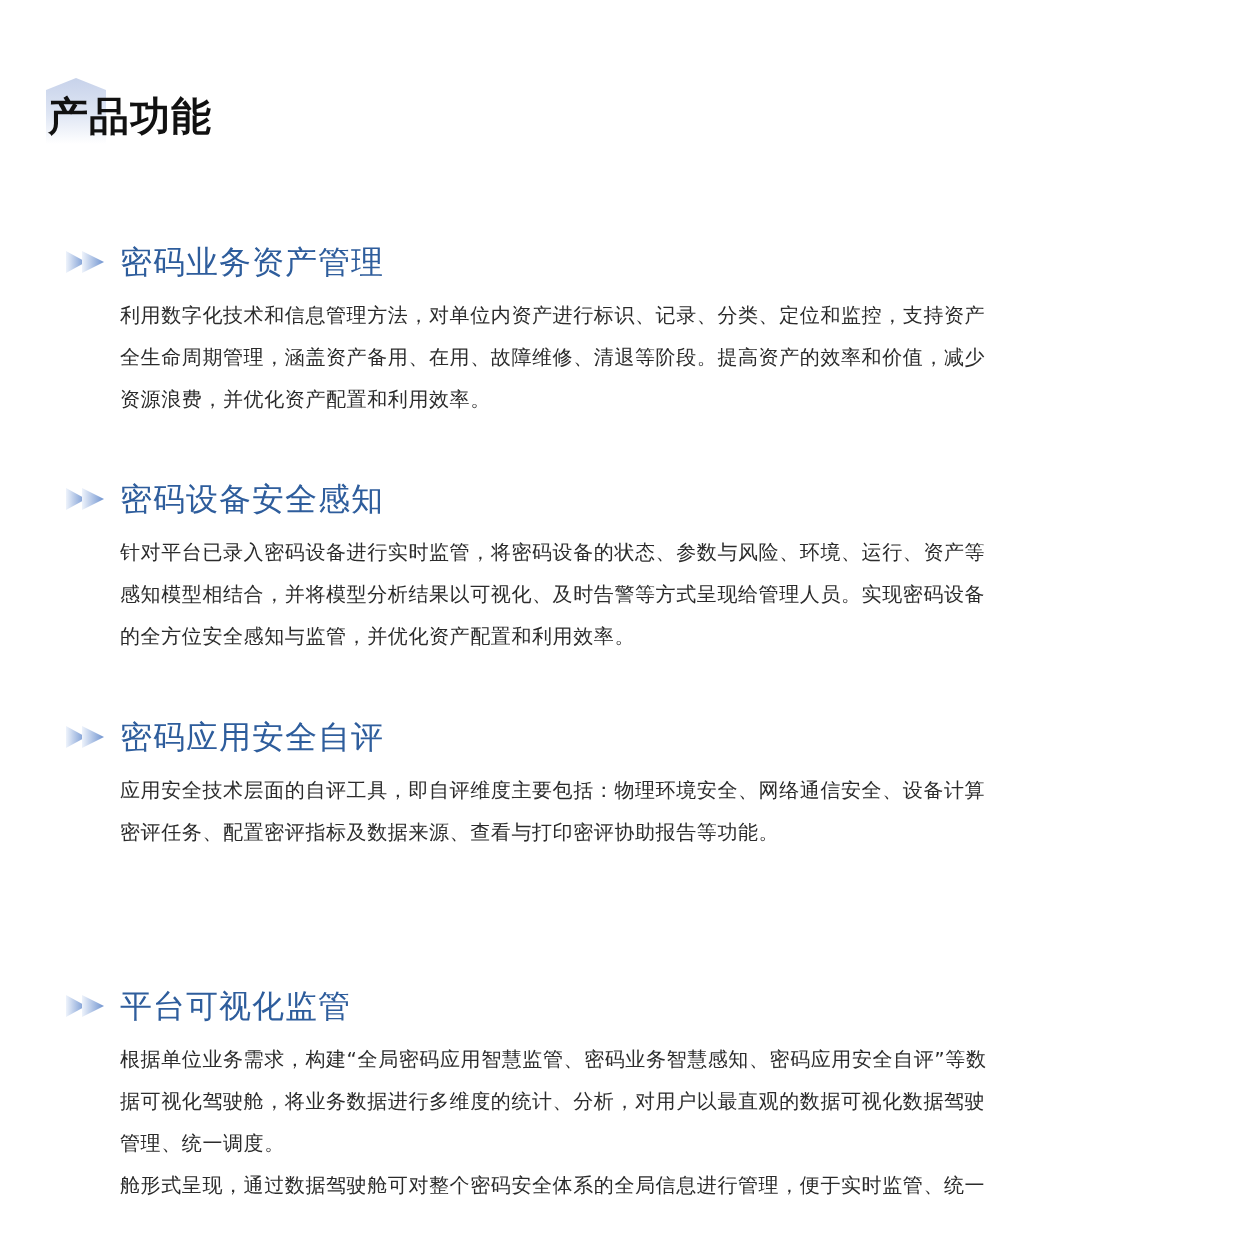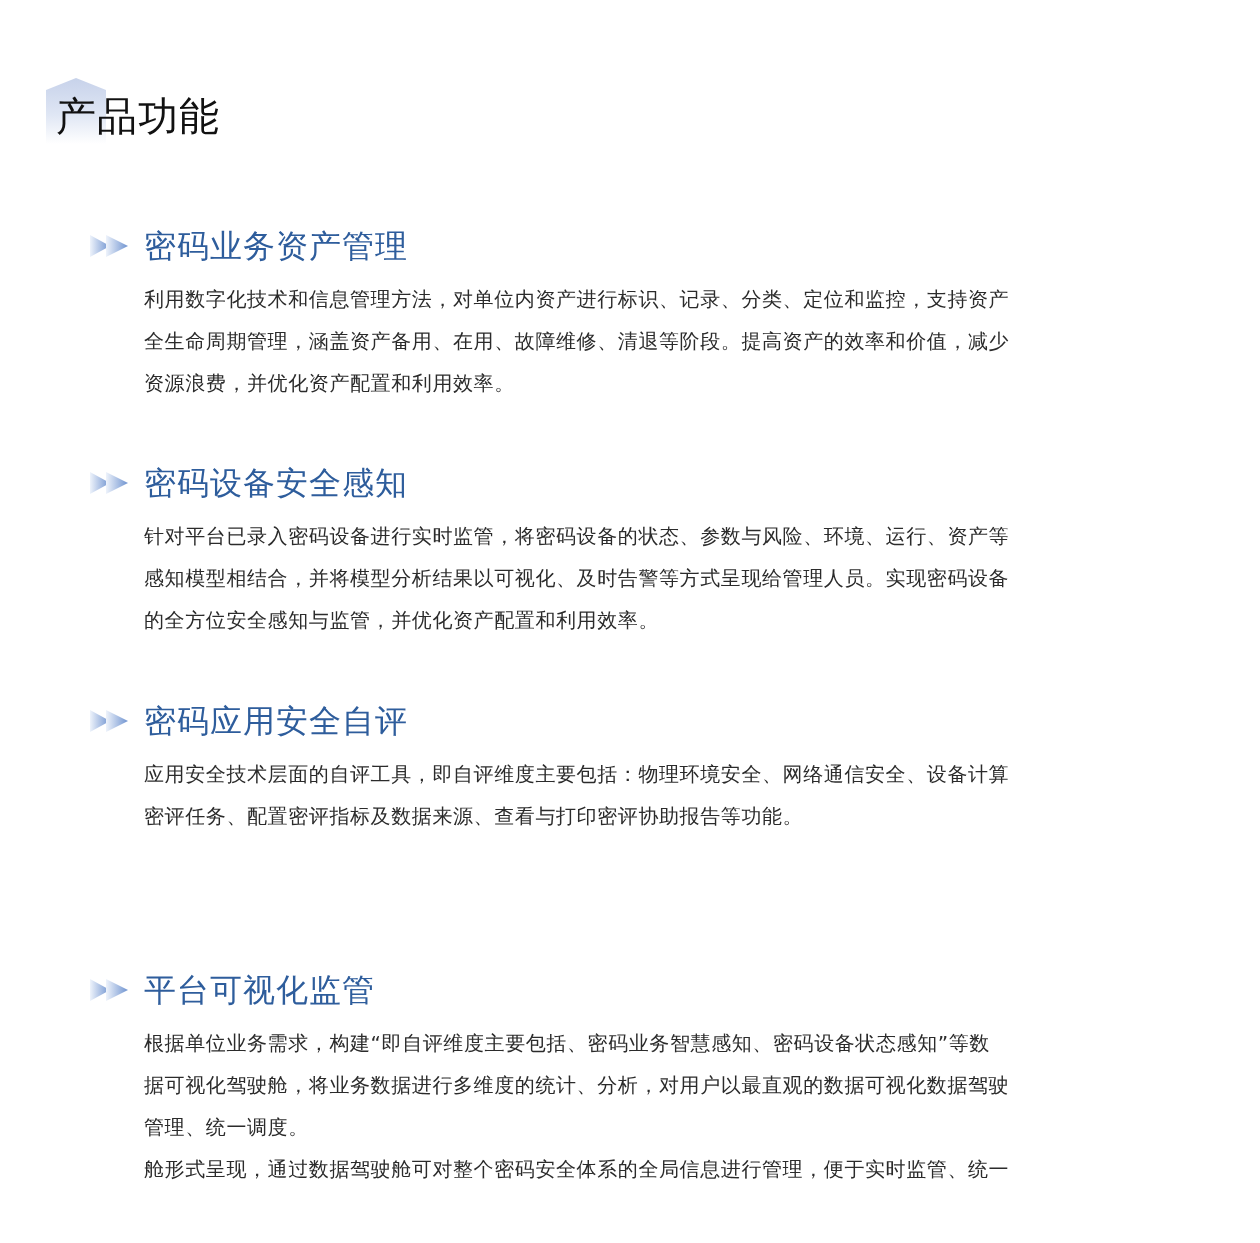--- a/index.html
+++ b/index.html
@@ -15,8 +15,8 @@
       clip-path: polygon(50% 0%, 100% 18%, 100% 100%, 0% 100%, 0% 18%);
     }
     .page-title {
-      position: absolute; left: 12px; top: 12px; margin: 0;
-      font-size: 40px; font-weight: normal; color: #111111; letter-spacing: 1px;
+      position: absolute; left: 4px; top: 12px; margin: 0;
+      font-size: 40px; font-weight: bold; color: #111111; letter-spacing: 1px;
       line-height: 52px; white-space: nowrap;
     }
     .section { position: absolute; left: 88px; width: 1080px; }

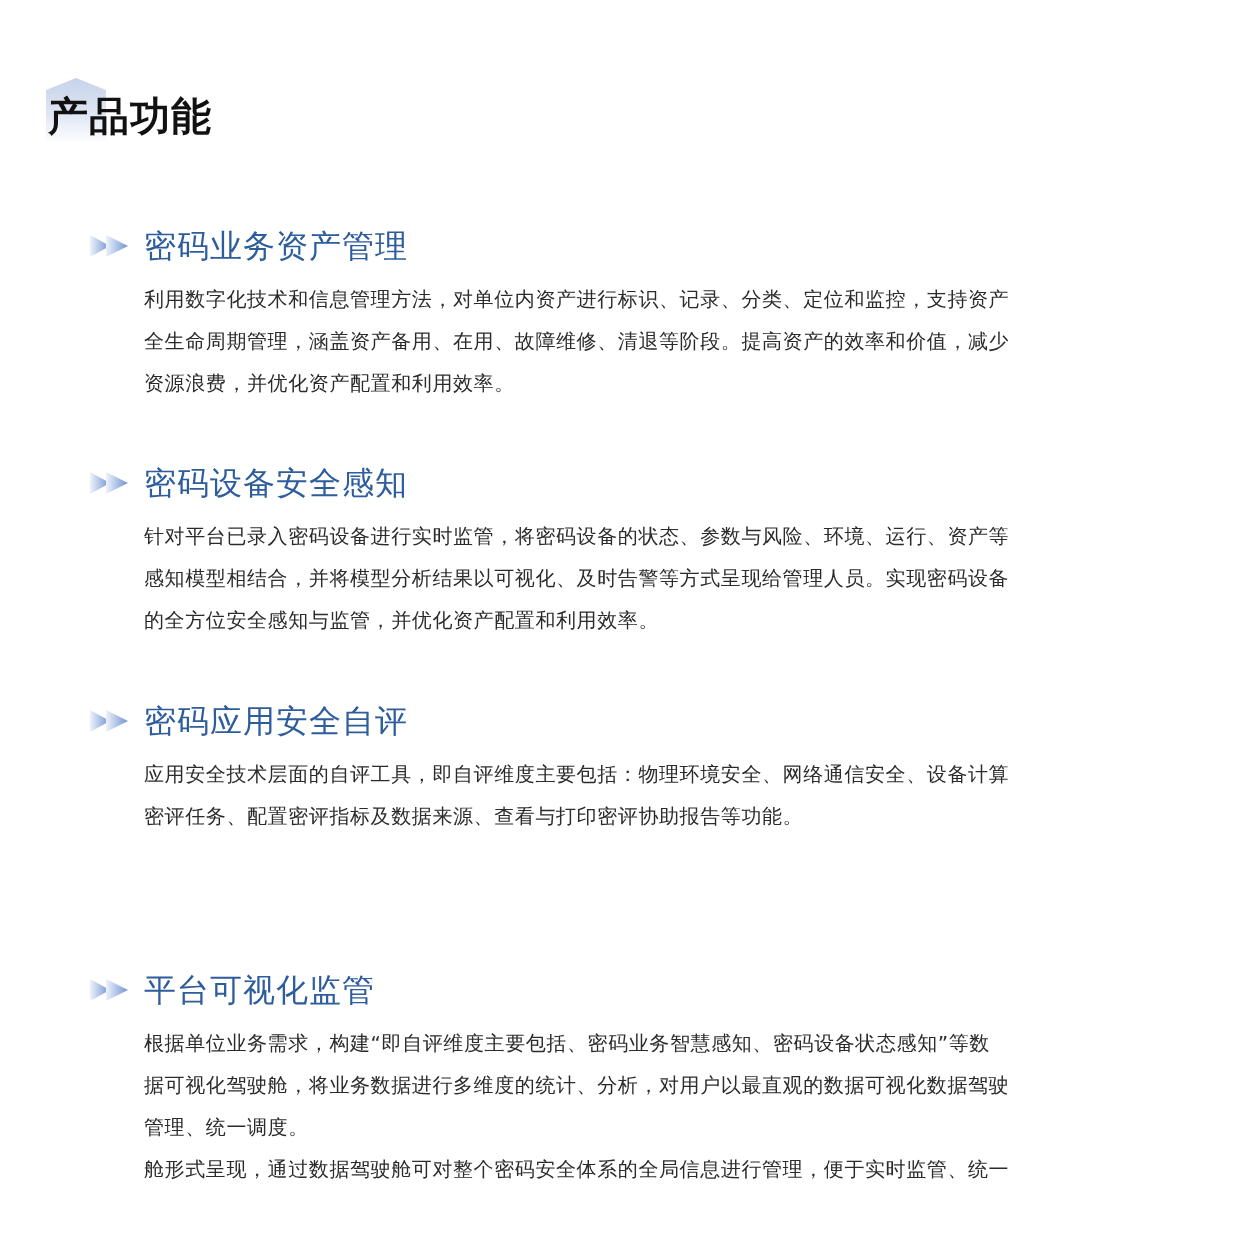--- a/index.html
+++ b/index.html
@@ -19,7 +19,7 @@
       font-size: 40px; font-weight: bold; color: #111111; letter-spacing: 1px;
       line-height: 52px; white-space: nowrap;
     }
-    .section { position: absolute; left: 88px; width: 1080px; }
+    .section { position: absolute; left: 64px; width: 1080px; margin-top: 16px; }
     .section-head { position: relative; height: 48px; }
     .chevrons { position: absolute; left: 0; top: 12px; width: 44px; height: 24px; }
     .section-title {

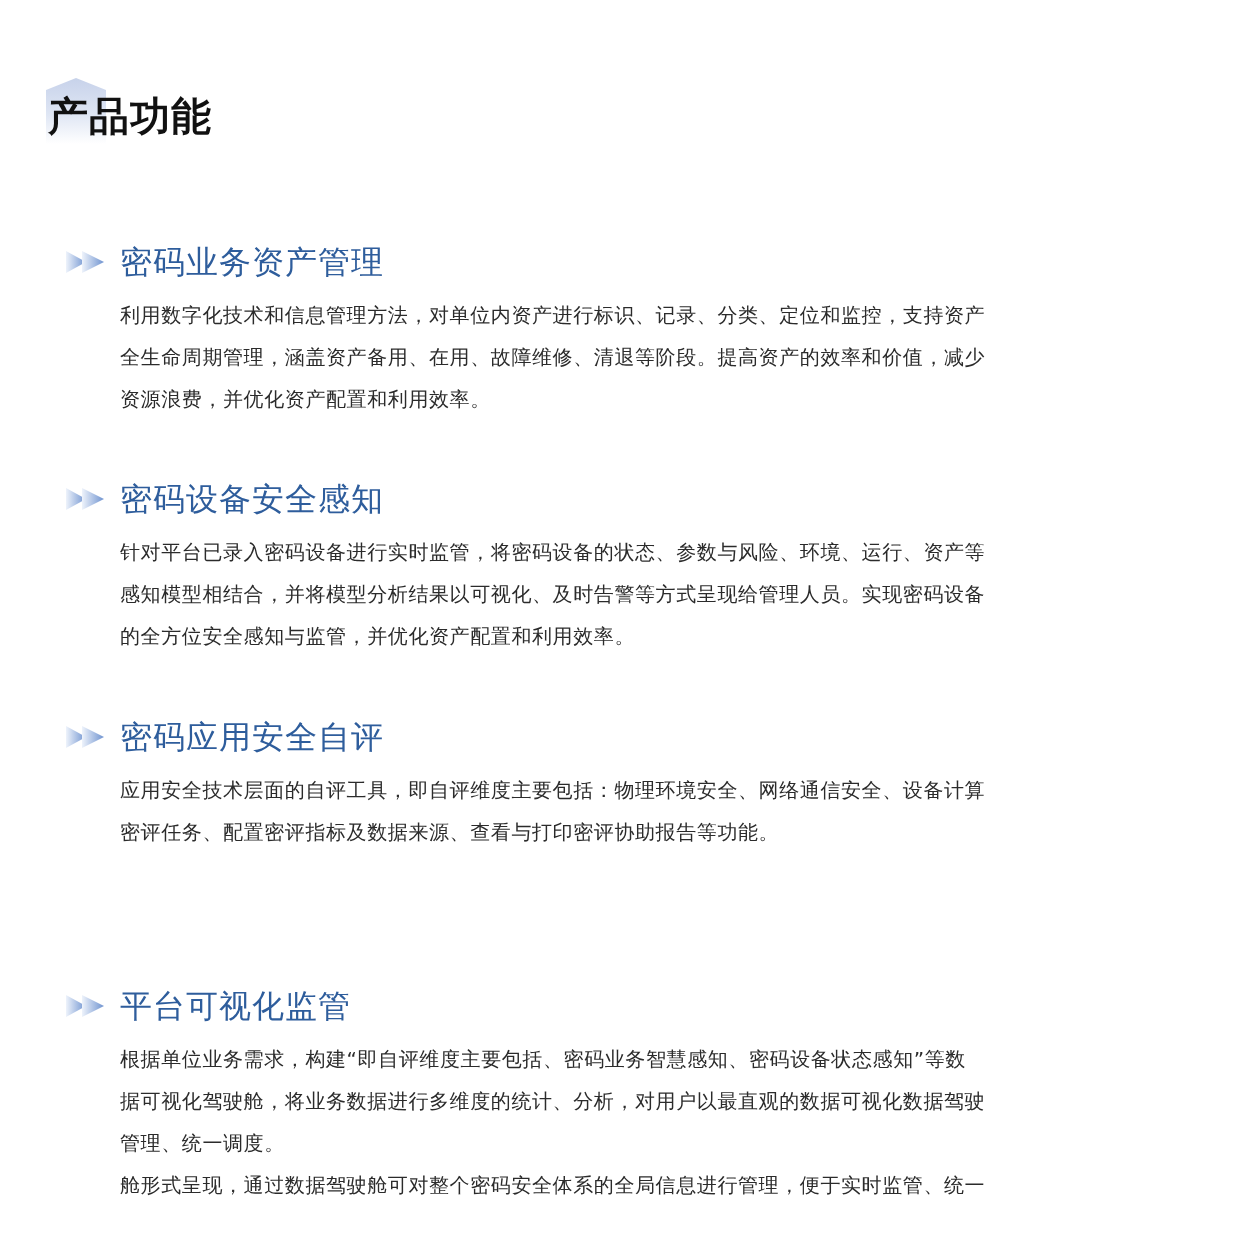--- a/index.html
+++ b/index.html
@@ -118,7 +118,7 @@
     <h2 class="section-title">平台可视化监管</h2>
   </div>
   <div class="section-body">
-    <div class="line">根据单位业务需求，构建“即自评维度主要包括、密码业务智慧感知、密码设备状态感知”等数</div>
+    <div class="line">根据单位业务需求，构建“全局密码应用智慧监管、密码业务智慧感知、密码应用安全自评”等数</div>
     <div class="line">据可视化驾驶舱，将业务数据进行多维度的统计、分析，对用户以最直观的数据可视化数据驾驶</div>
     <div class="line">管理、统一调度。</div>
     <div class="line">舱形式呈现，通过数据驾驶舱可对整个密码安全体系的全局信息进行管理，便于实时监管、统一</div>

